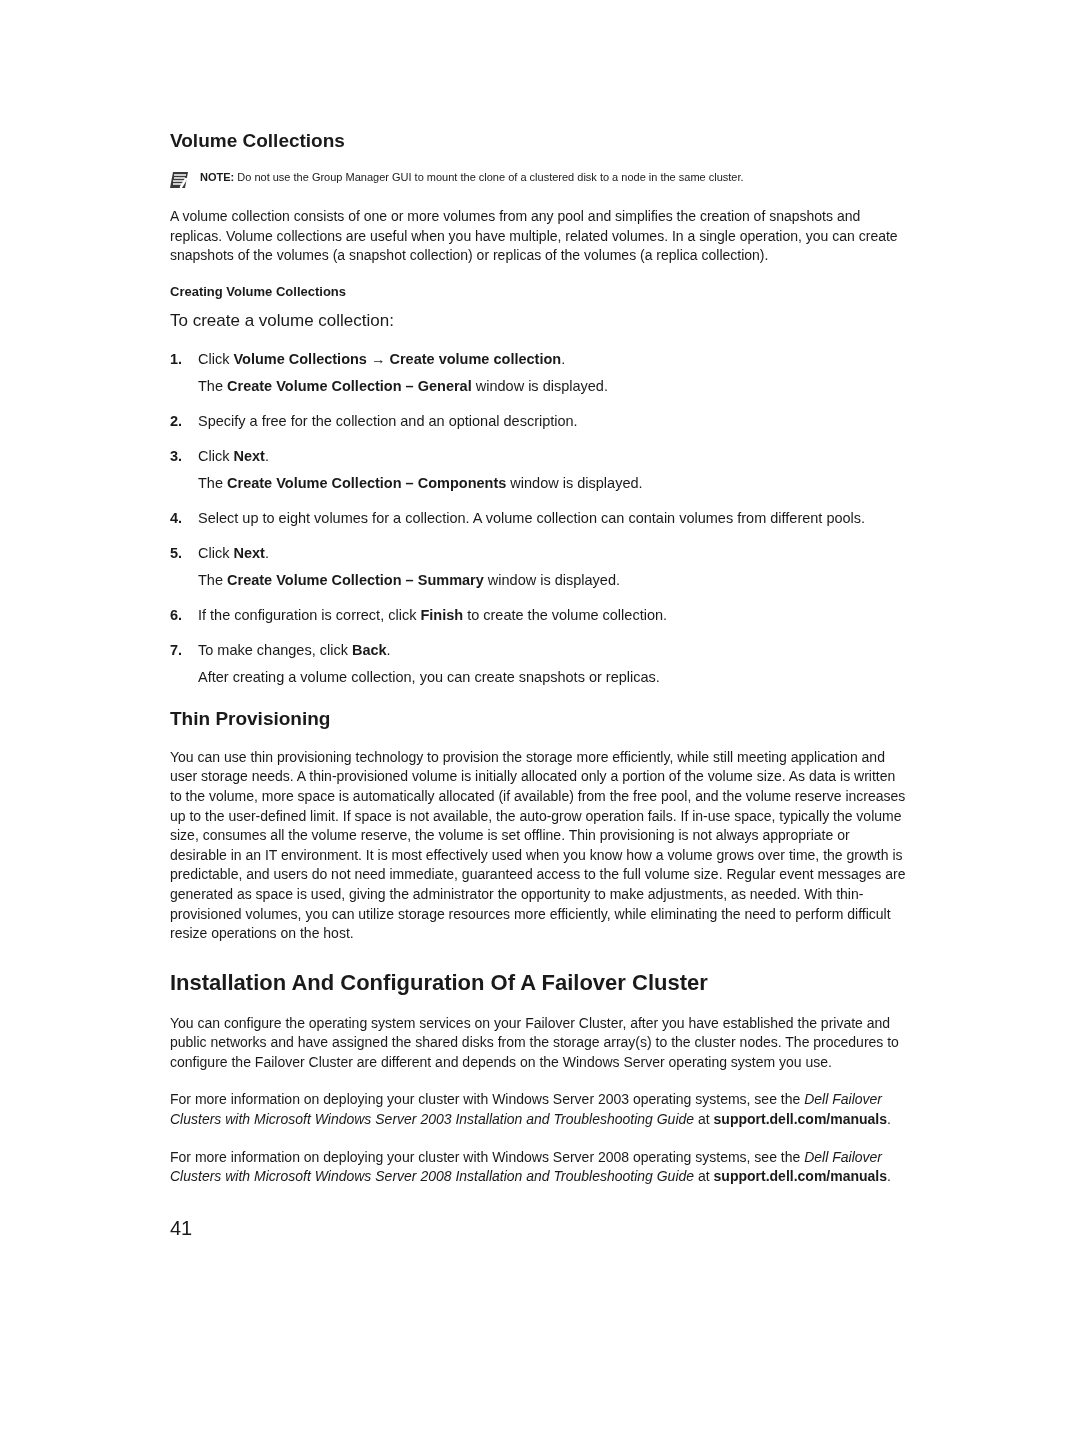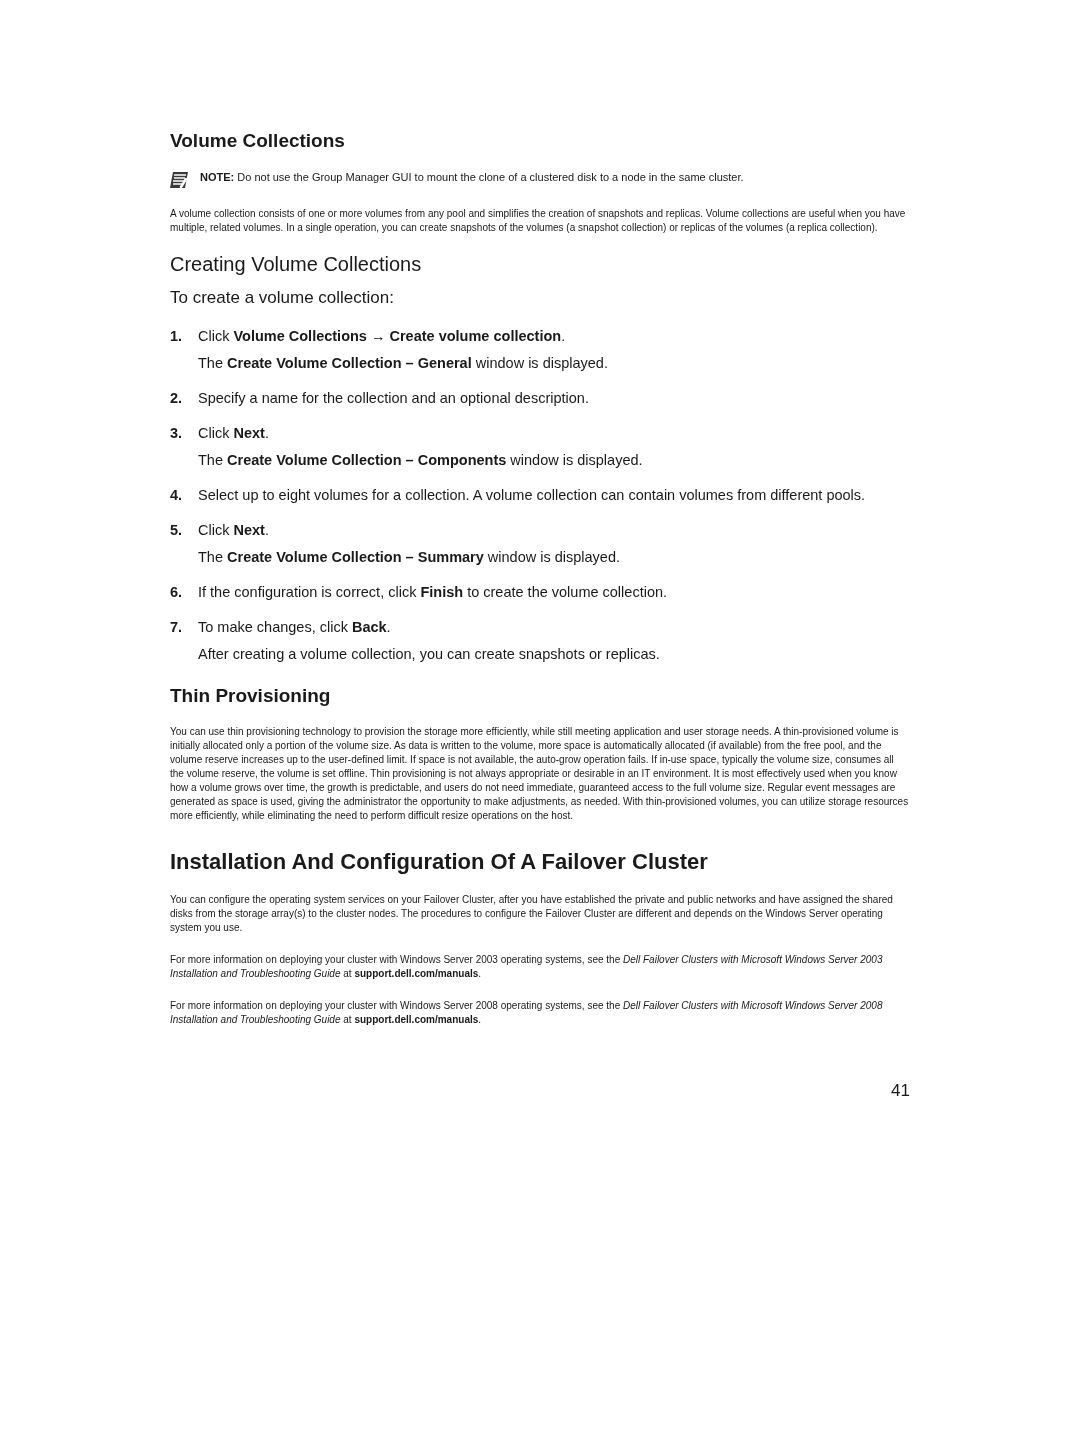--- a/index.html
+++ b/index.html
@@ -36,7 +36,7 @@
   }
   .note-text b { font-weight: bold; }
   .para {
-    font-size: 10px;
+    font-size: 14px;
     line-height: 1.4;
     margin: 3px 0 18px 0;
   }

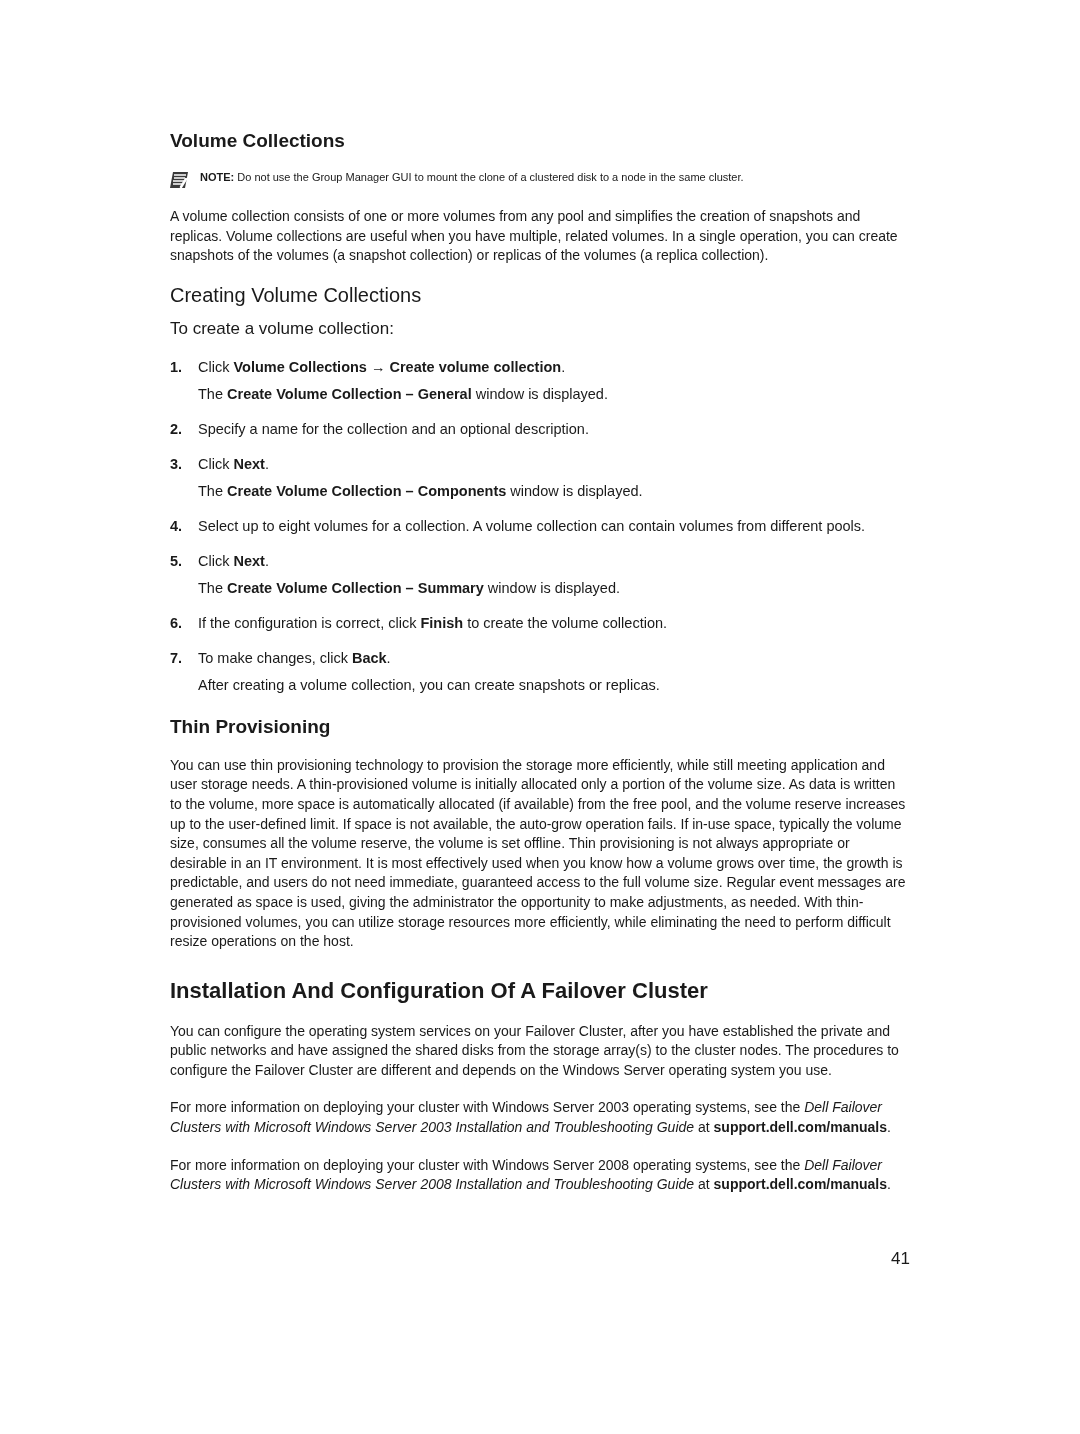--- a/index.html
+++ b/index.html
@@ -41,8 +41,8 @@
     margin: 3px 0 18px 0;
   }
   .h3 {
-    font-size: 20px;
-    font-weight: normal;
+    font-size: 13px;
+    font-weight: bold;
     margin: 13px 0 10px 0;
   }
   .lead-in {

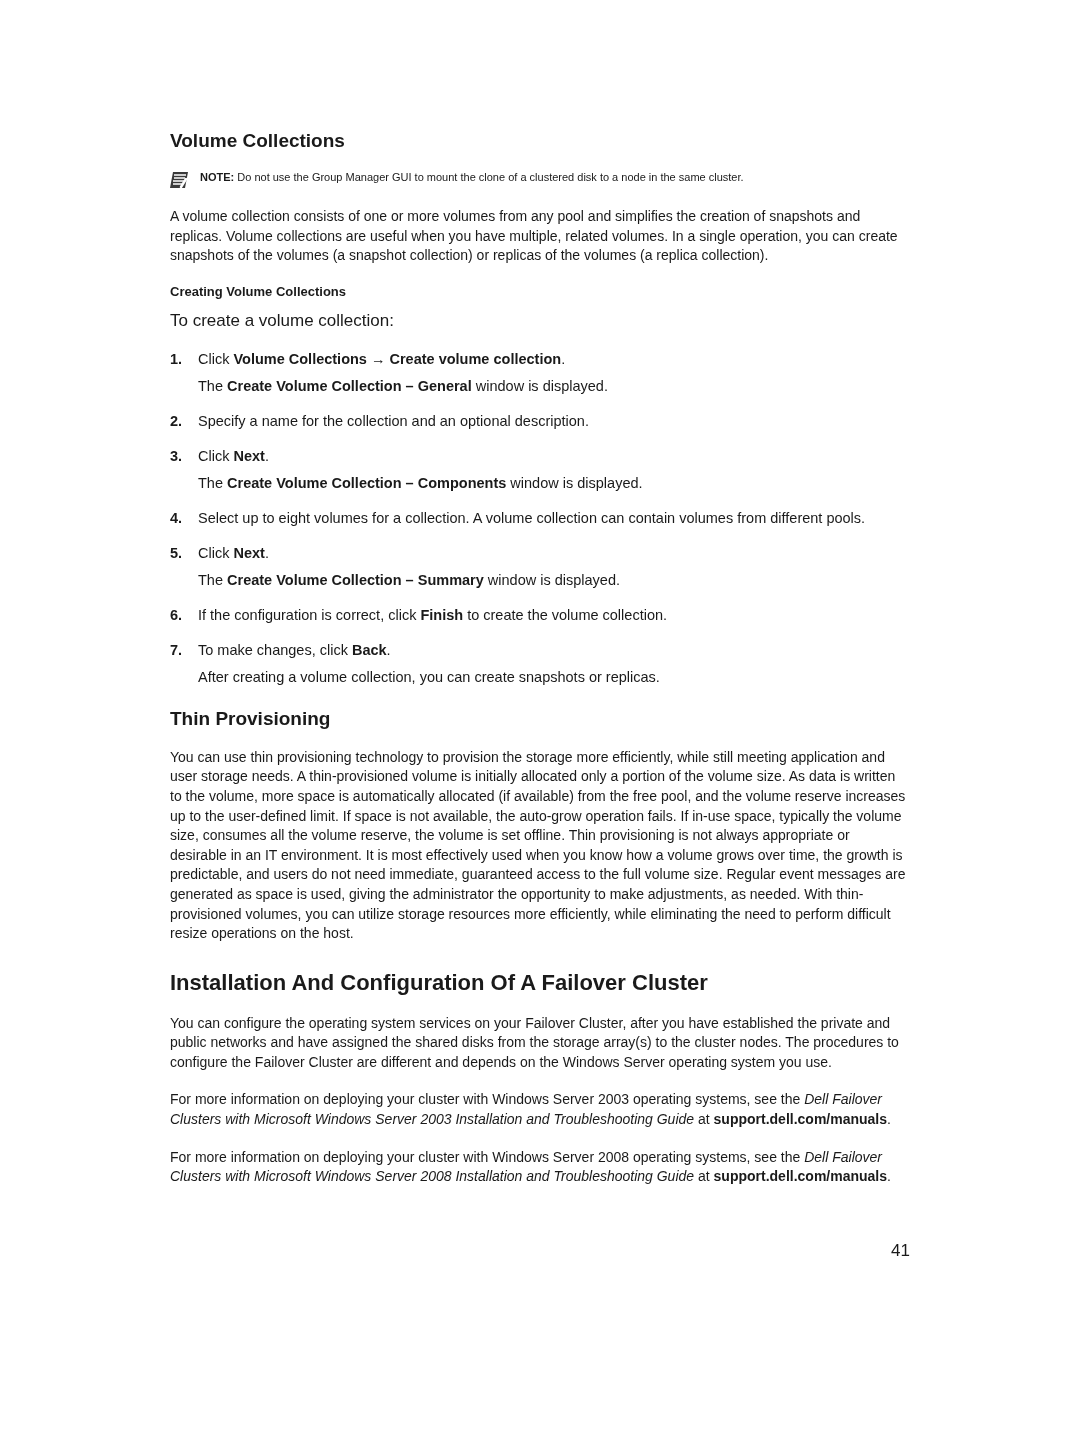--- a/index.html
+++ b/index.html
@@ -128,7 +128,7 @@
 
     <li>
       <span class="num">2.</span>
-      <span class="body">Specify a name for the collection and an optional description.</span>
+      <span class="body">Specify a free for the collection and an optional description.</span>
     </li>
 
     <li>

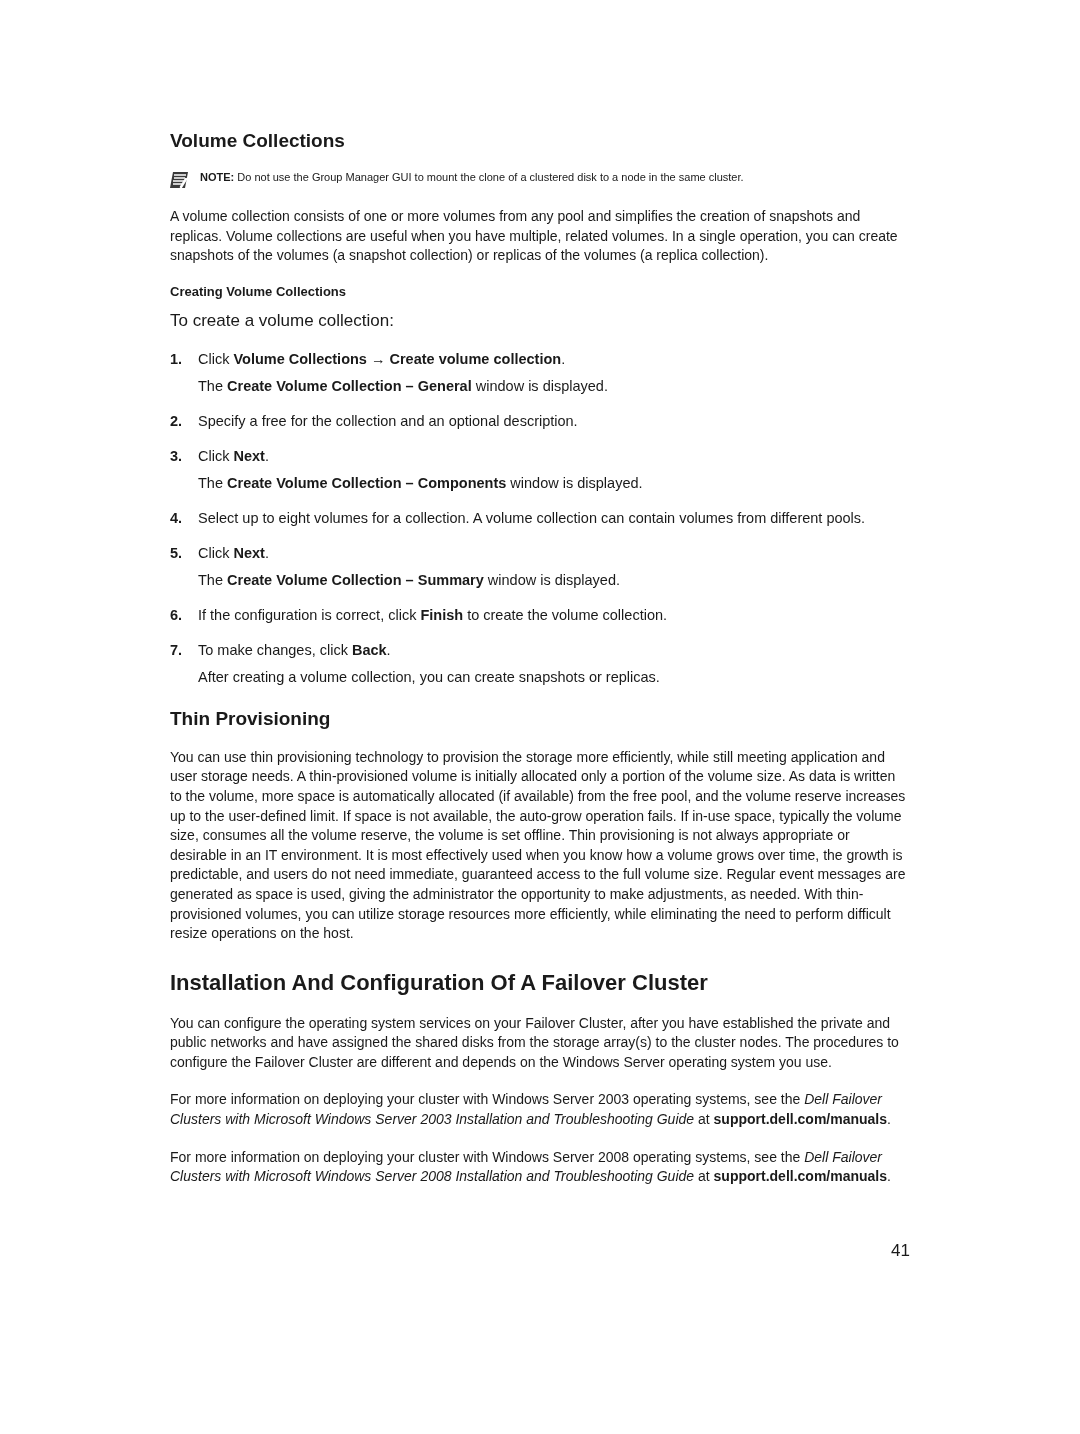--- a/index.html
+++ b/index.html
@@ -83,9 +83,8 @@
   }
   .italic { font-style: italic; }
   .pagenum {
-    text-align: right;
-    font-size: 17px;
-    margin-top: 54px;
+    font-size: 20px;
+    margin-top: 30px;
   }
 </style>
 </head>

